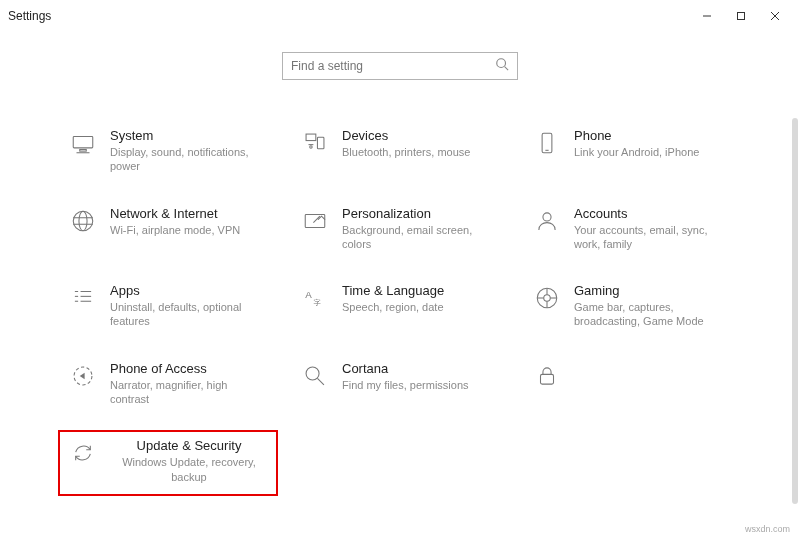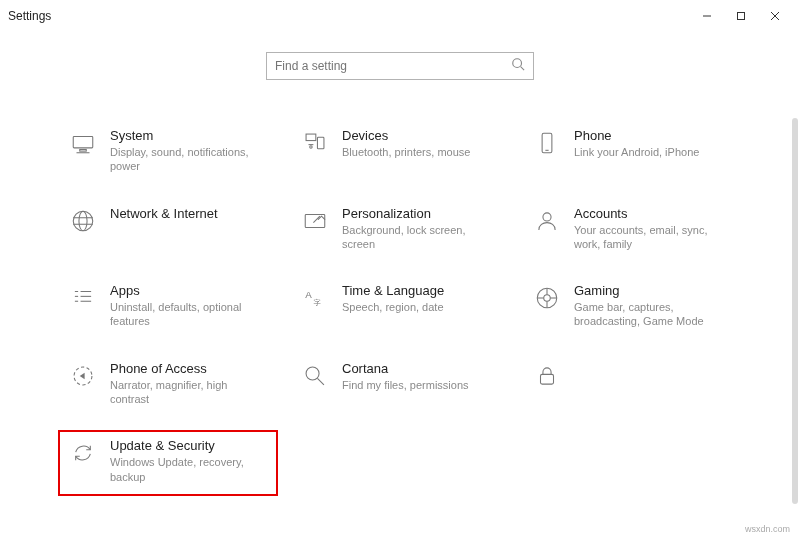--- a/index.html
+++ b/index.html
@@ -9,7 +9,7 @@
     .titlebar-controls { margin-left: auto; display: flex; }
     .titlebar-btn { width: 34px; height: 30px; display: flex; align-items: center; justify-content: center; color: #333; }
     .titlebar-btn svg { width: 10px; height: 10px; }
-    .searchbar { width: 268px; height: 28px; margin: 20px auto 0 auto; border: 1px solid #b3b3b3; background: #fff; display: flex; align-items: center; padding: 0 8px; }
+    .searchbar { width: 236px; height: 28px; margin: 20px auto 0 auto; border: 1px solid #b3b3b3; background: #fff; display: flex; align-items: center; padding: 0 8px; }
     .searchbar input { border: none; outline: none; flex: 1; font-size: 12px; color: #888; background: transparent; }
     .searchbar .sicon { color: #888; }
     .content { display: grid; grid-template-columns: repeat(3, 200px); column-gap: 18px; row-gap: 36px; justify-content: center; margin-top: 48px; padding: 0 88px; gap: 32px; }

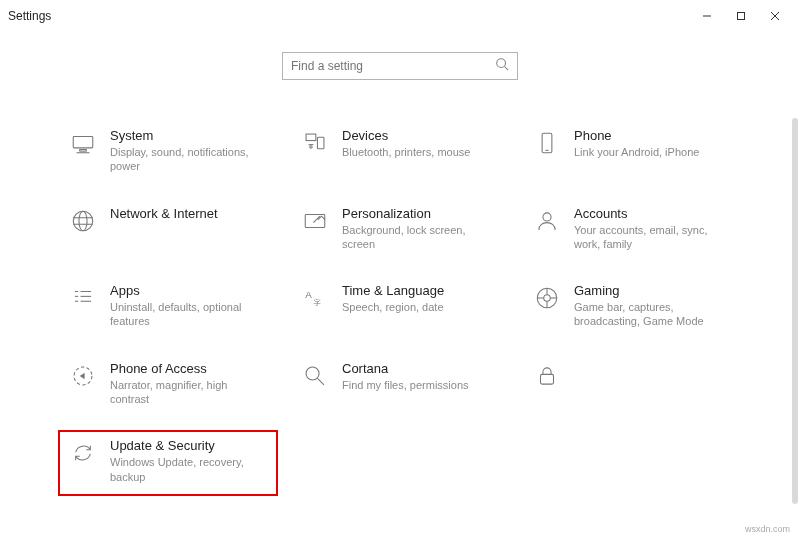--- a/index.html
+++ b/index.html
@@ -107,6 +107,7 @@
       </div>
       <div class="cat-text">
         <div class="cat-title">Network &amp; Internet</div>
+        <div class="cat-desc">Wi-Fi, airplane mode, VPN</div>
       </div>
     </div>
     <div class="category">

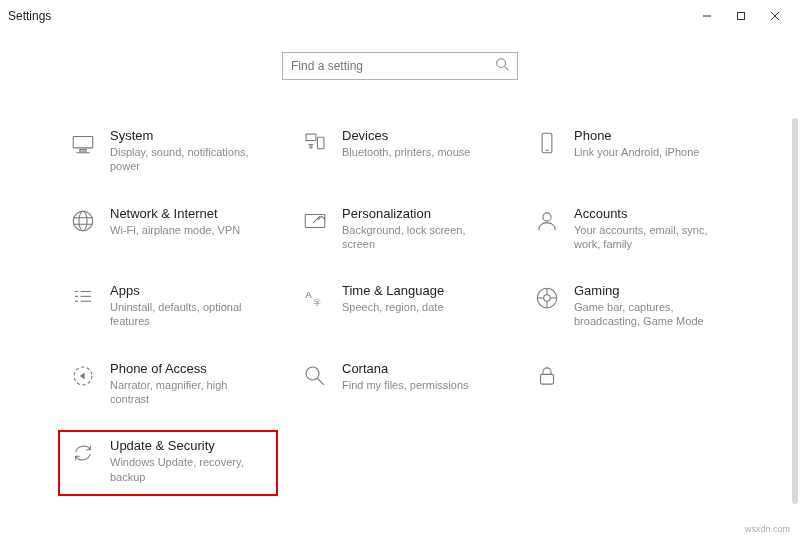--- a/index.html
+++ b/index.html
@@ -120,7 +120,7 @@
       </div>
       <div class="cat-text">
         <div class="cat-title">Personalization</div>
-        <div class="cat-desc">Background, lock screen, screen</div>
+        <div class="cat-desc">Background, email screen, colors</div>
       </div>
     </div>
     <div class="category">

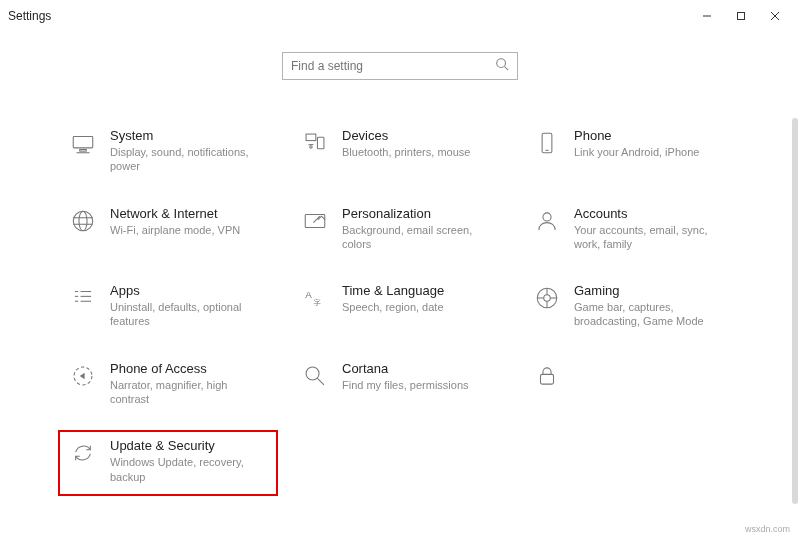--- a/index.html
+++ b/index.html
@@ -19,7 +19,7 @@
     .cat-text { display: flex; flex-direction: column; }
     .cat-title { font-size: 13px; color: #232323; margin-bottom: 2px; }
     .cat-desc { font-size: 11px; color: #8a8a8a; line-height: 1.3; }
-    .highlighted { border: 2px solid #e60000; padding: 6px 8px 10px 8px; margin: -8px -10px -12px -10px; }
+    .highlighted { border: 2px solid #e60000; padding: 6px 8px 10px 8px; margin: -8px -10px -12px -10px; text-align: center; }
     .scrollbar { position: absolute; right: 2px; top: 118px; bottom: 36px; width: 6px; background: rgba(0,0,0,0.15); border-radius: 3px; }
     .attribution { position: absolute; right: 10px; bottom: 6px; font-size: 9px; color: #aaa; }
   </style>

